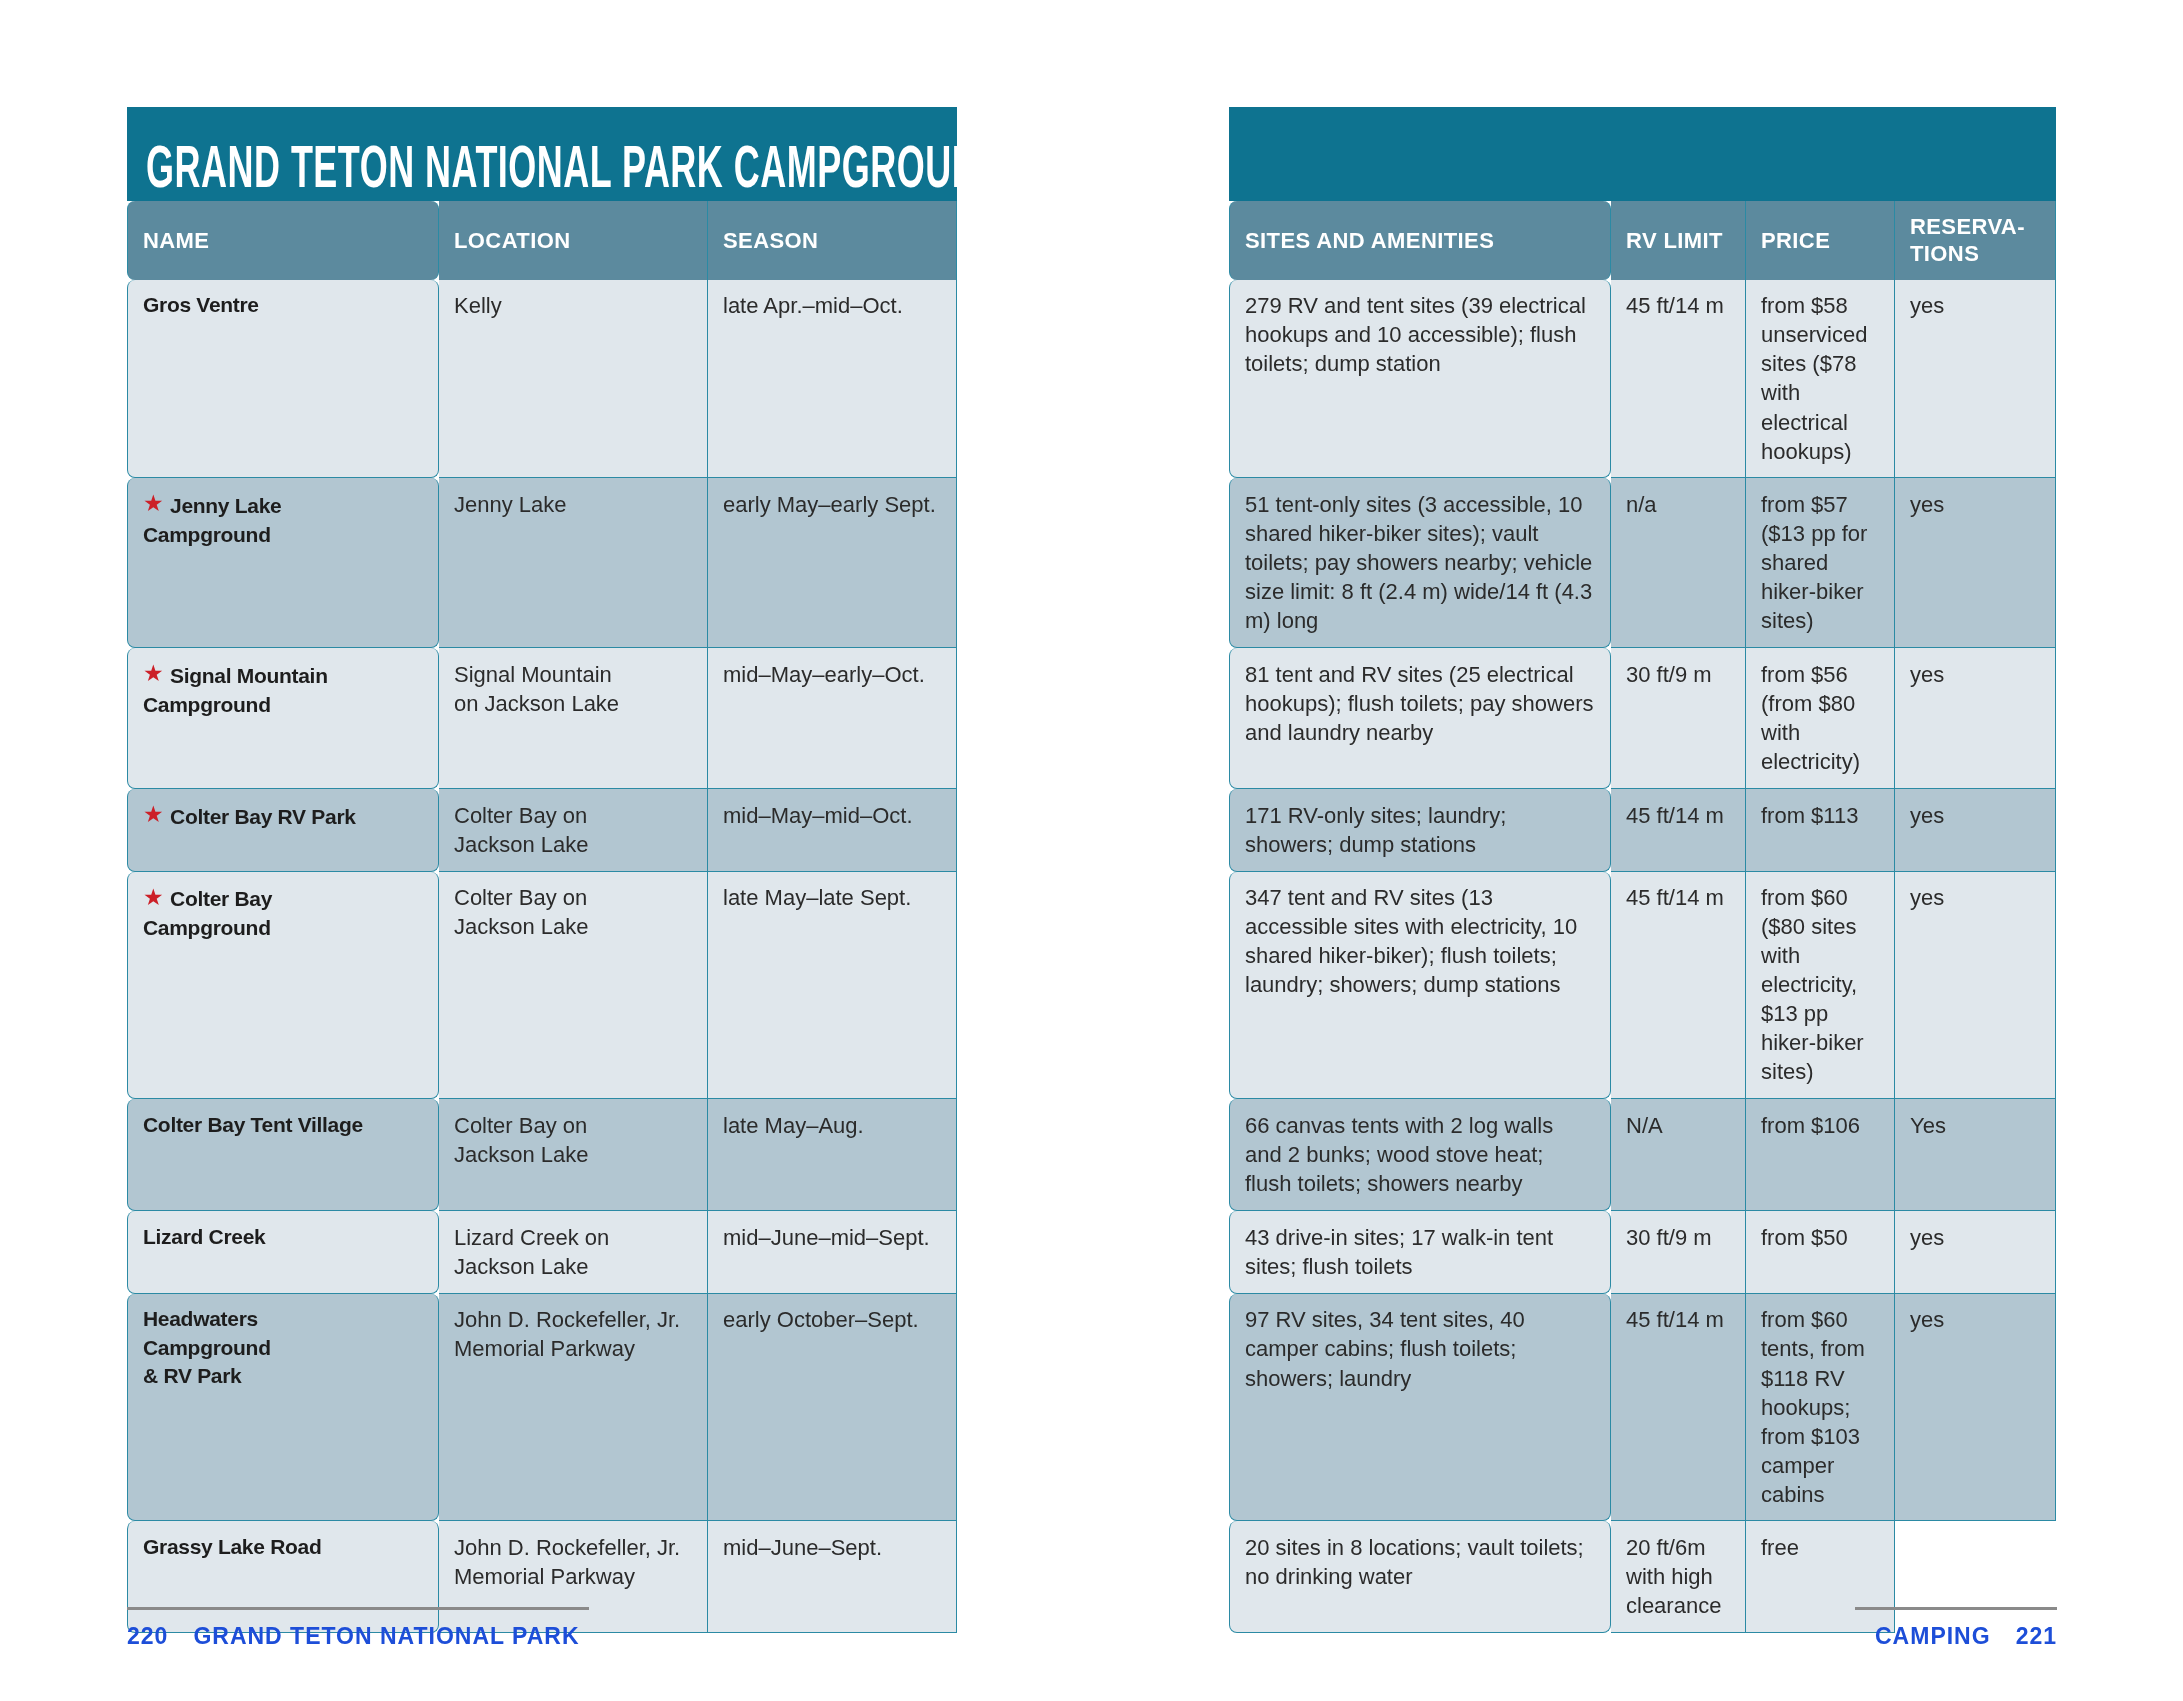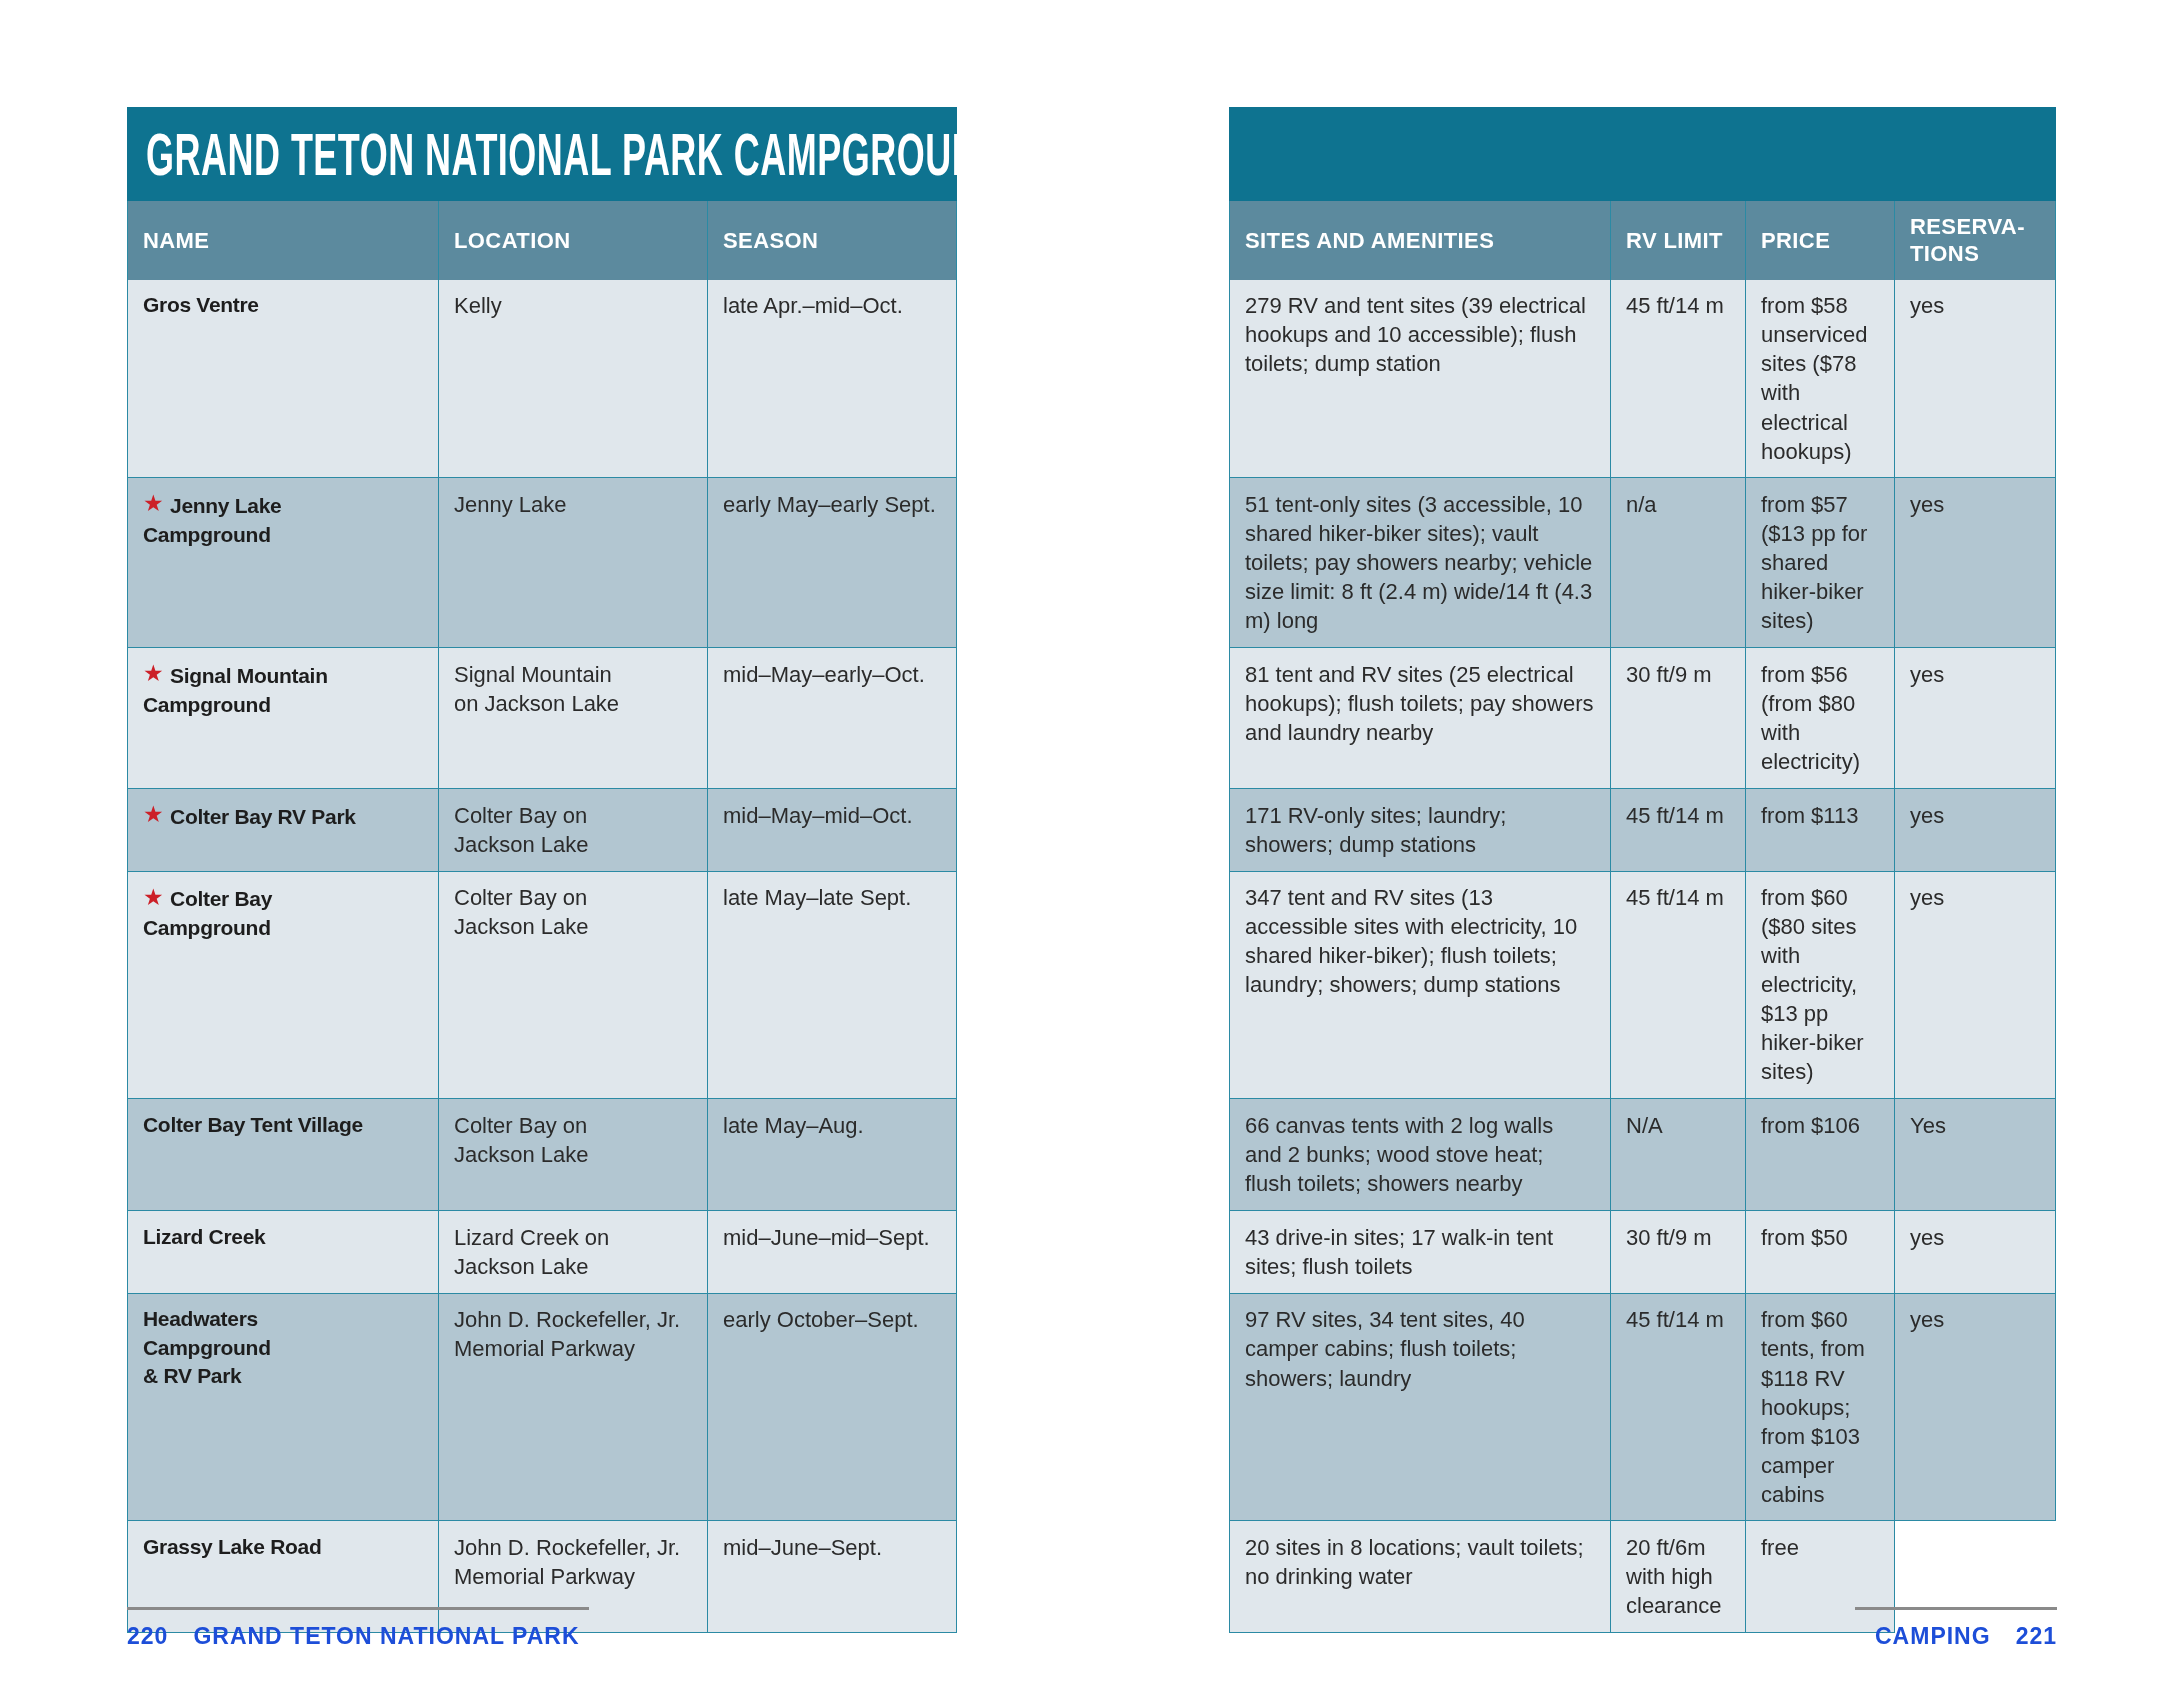--- a/index.html
+++ b/index.html
@@ -17,7 +17,7 @@
   
   .band{
     grid-column:1 / 4;height:94px;background:#0e7390;
-    display:flex;align-items:center;padding-left:18.5px;box-sizing:border-box;
+    display:flex;align-items:flex-end;padding-left:18.5px;box-sizing:border-box;
   }
   .band-right{grid-column:5 / 9;height:94px;background:#0e7390;}
   .band-gap{grid-column:4 / 5;background:#ffffff;}

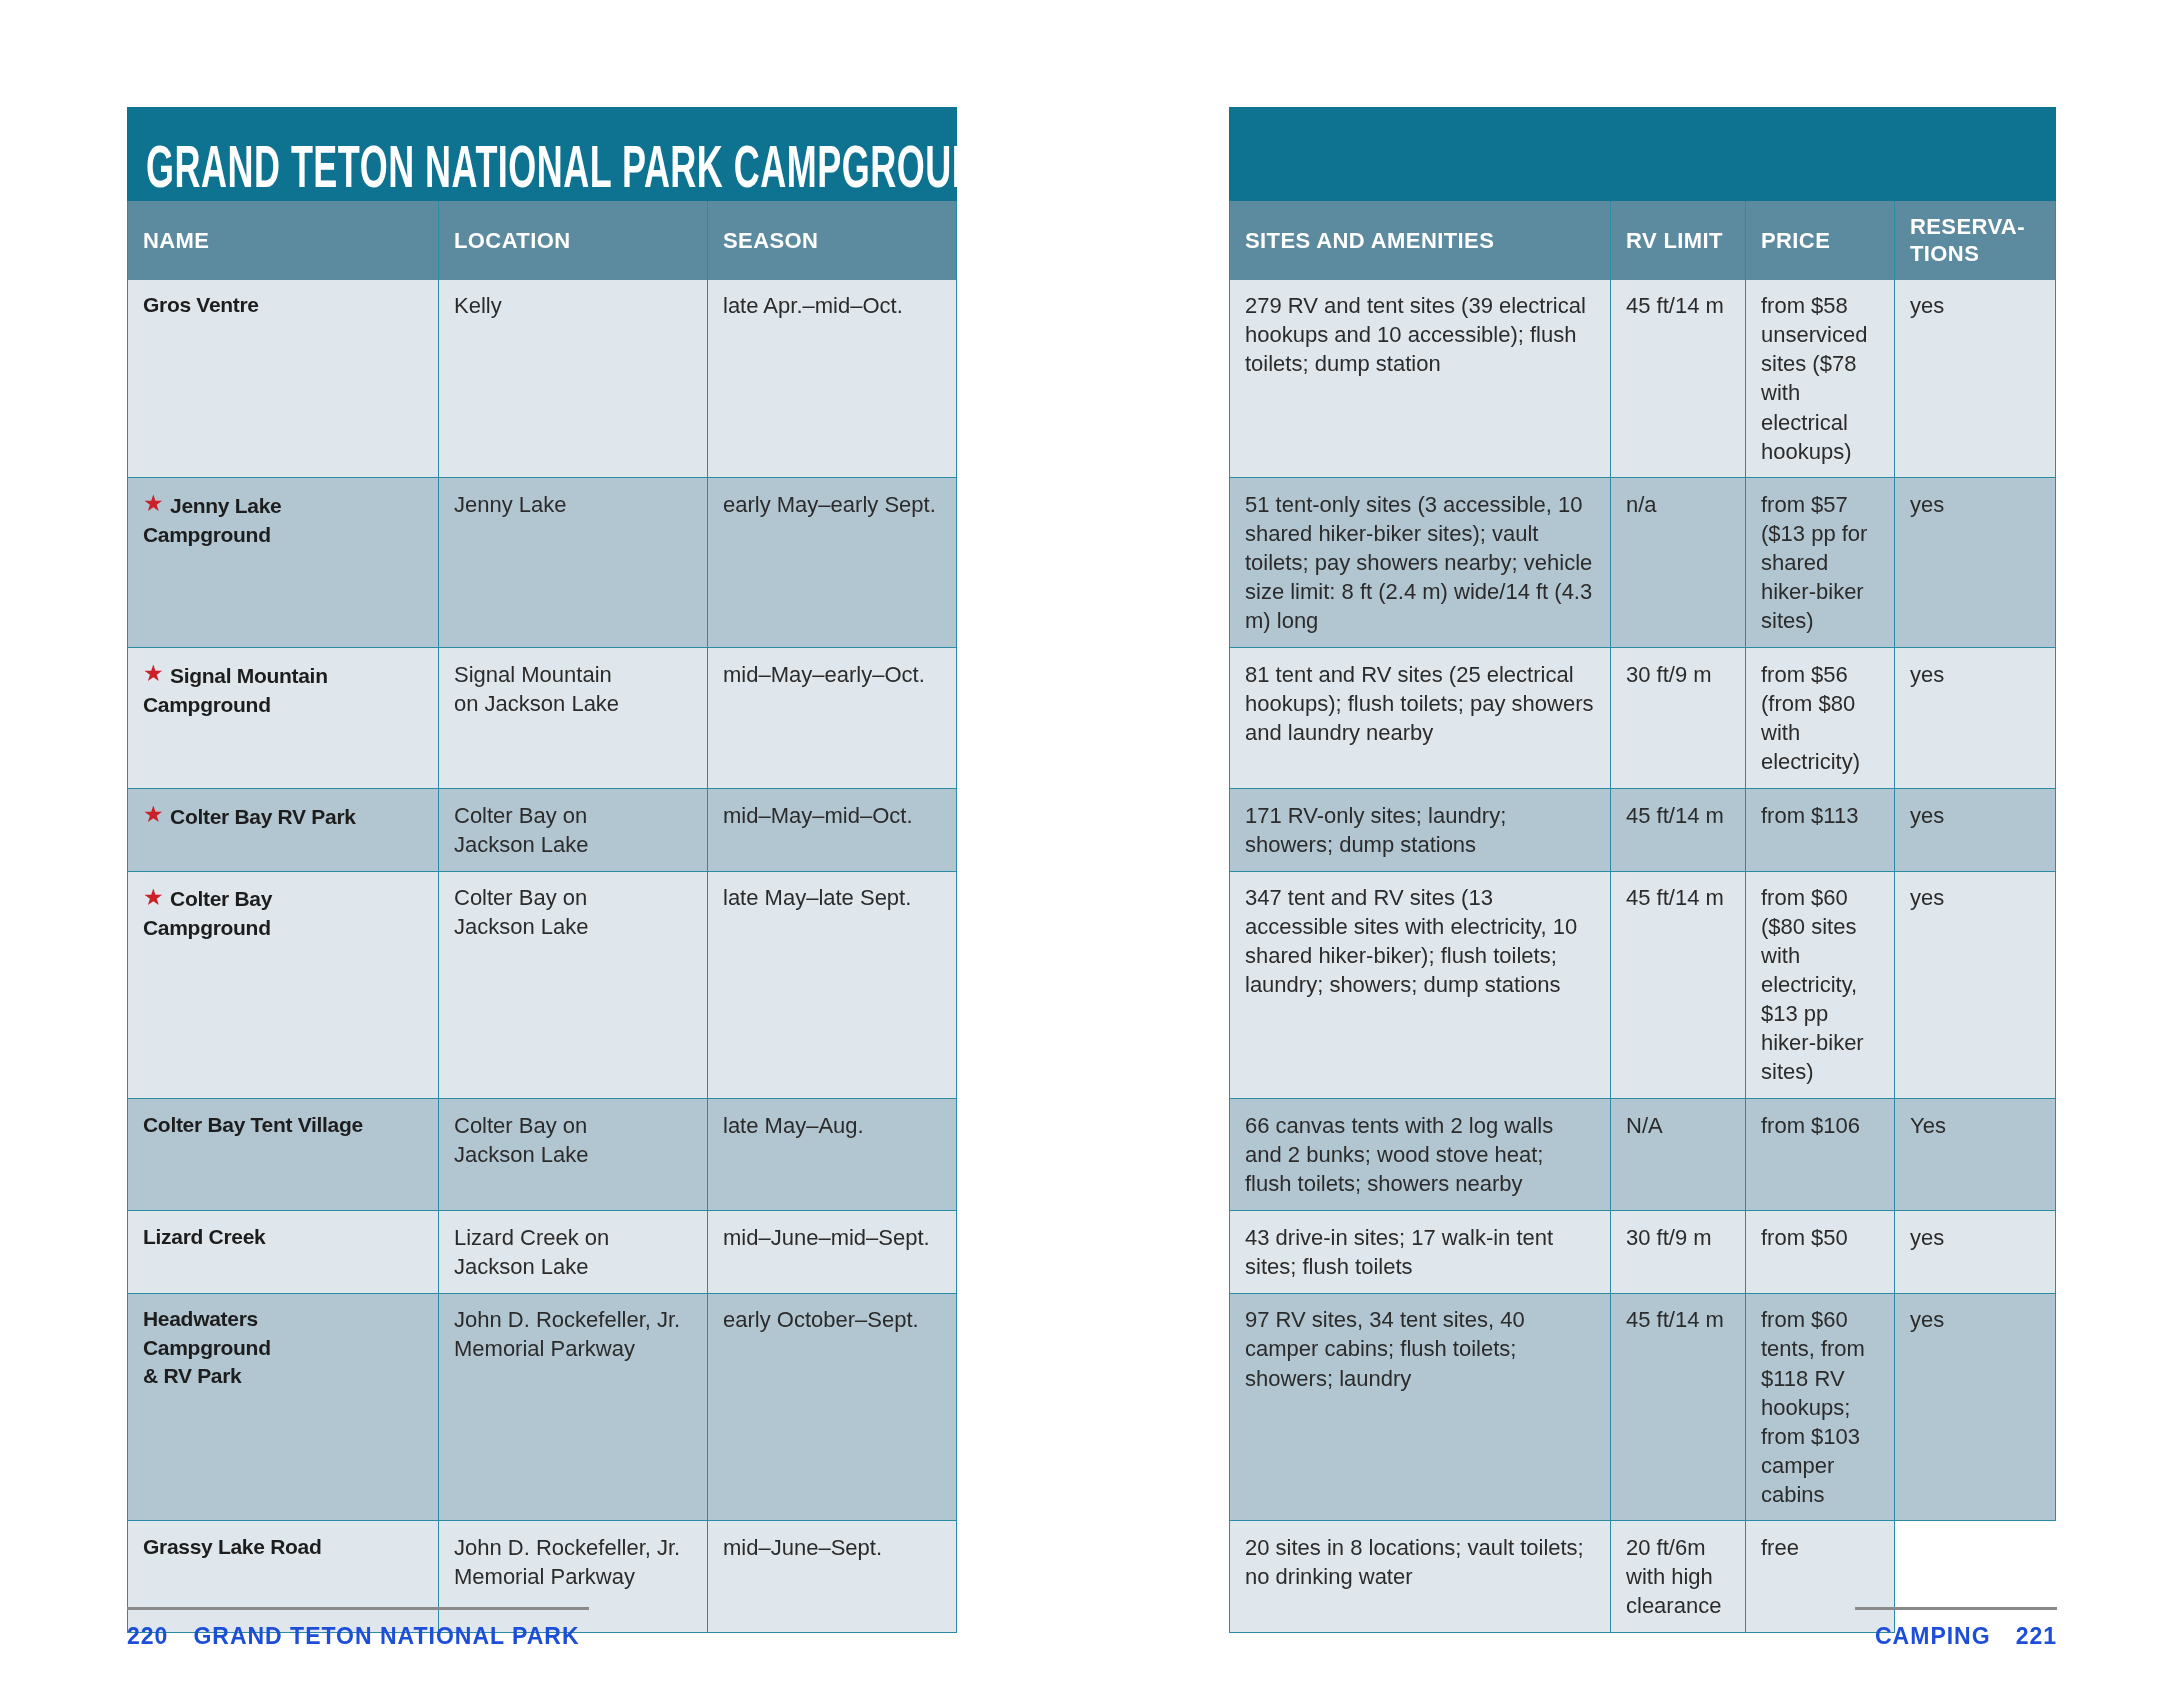--- a/index.html
+++ b/index.html
@@ -33,7 +33,7 @@
     border-bottom:1.7px solid #2b8aa4;border-right:1.7px solid #2b8aa4;
     white-space:pre-line;
   }
-  .first{border-left:1.7px solid #2b8aa4;}
+  .first{border-left:1.7px solid #2b8aa4;border-radius:8px;}
   .gapcell{background:#ffffff;border:none;white-space:normal;}
   
   .hdr{

